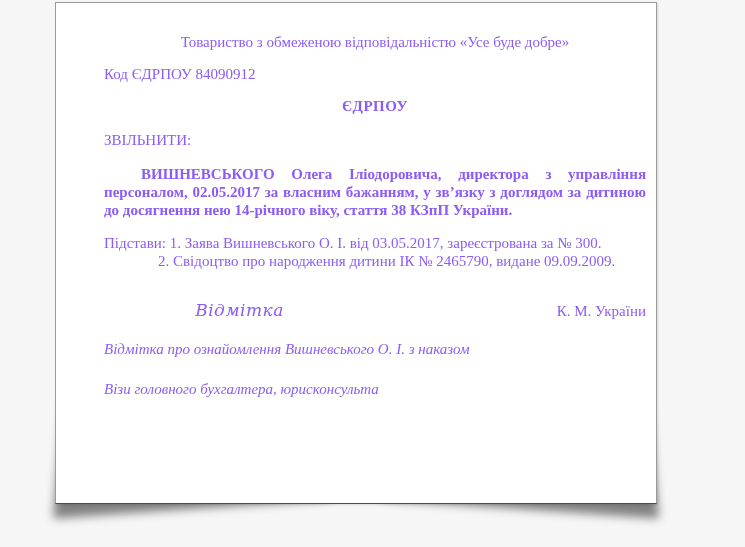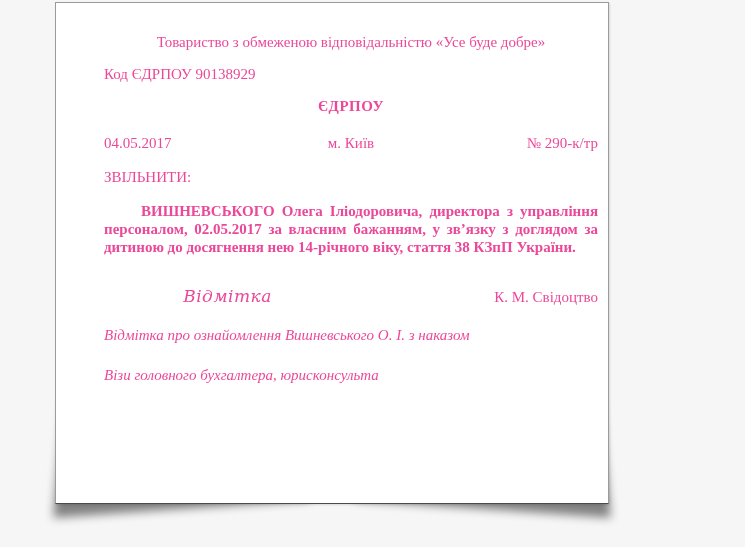--- a/index.html
+++ b/index.html
@@ -14,13 +14,13 @@
   .paper {
     position: absolute;
     left: 55px; top: 2px;
-    width: 554px; height: 502px;
+    width: 602px; height: 502px;
     background: #ffffff;
     border: 1px solid #9b9b9b;
     border-bottom-color: #4a4a4a;
     box-shadow: 1px 1px 2px rgba(0,0,0,0.12);
     padding: 30px 10px 0 48px;
-    color: #ec4899;
+    color: #8b5cf6;
     font-size: 15px;
     line-height: 18px;
   }

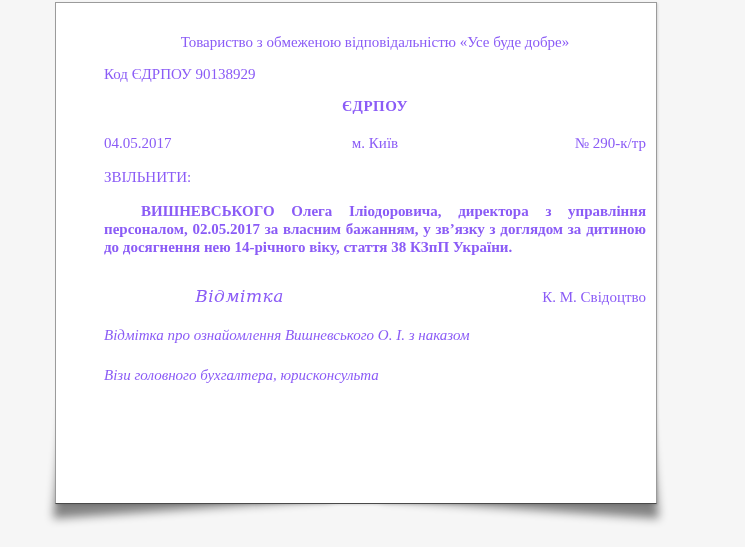--- a/index.html
+++ b/index.html
@@ -84,7 +84,7 @@
 
     <div class="org-name">Товариство з обмеженою відповідальністю «Усе буде добре»</div>
 
-    <div class="edrpou">Код ЄДРПОУ 90138929</div>
+    <div class="edrpou">Код ЄДРПОУ 84090912</div>
 
     <div class="doc-title">ЄДРПОУ</div>
 

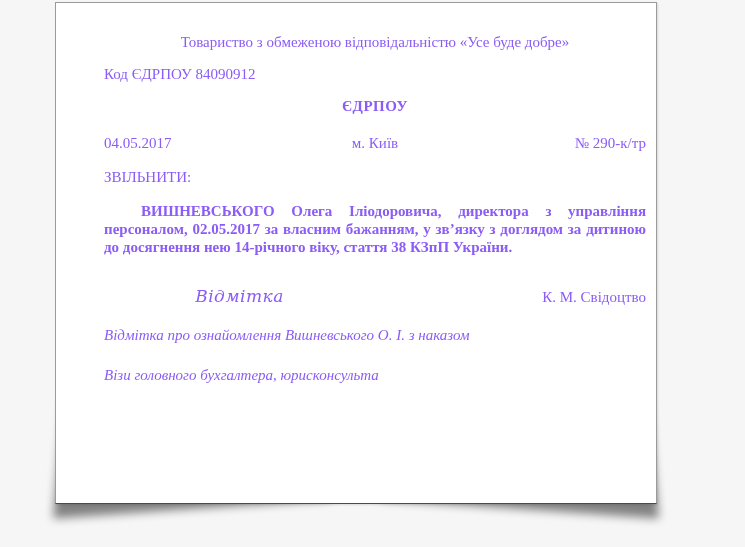--- a/index.html
+++ b/index.html
@@ -88,11 +88,6 @@
 
     <div class="doc-title">ЄДРПОУ</div>
 
-    <div class="row date-row">
-      <span class="l">04.05.2017</span>
-      <span class="c">м. Київ</span>
-      <span class="r">№ 290-к/тр</span>
-    </div>
 
 
     <div class="resolution">ЗВІЛЬНИТИ:</div>

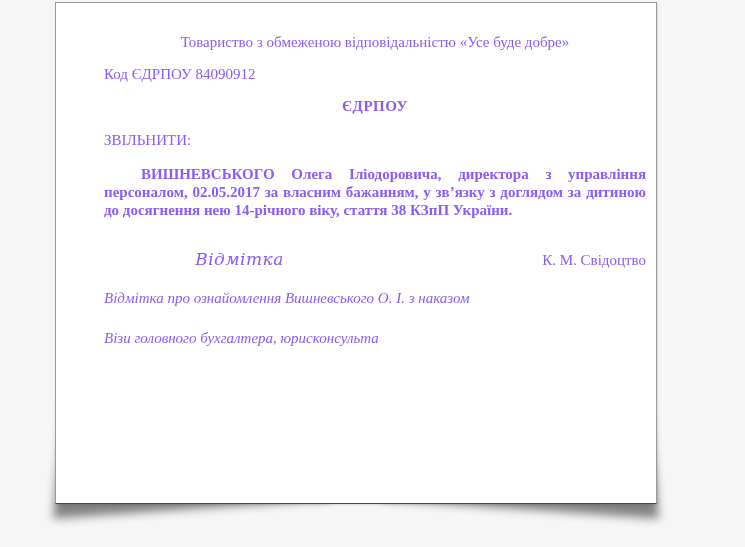--- a/index.html
+++ b/index.html
@@ -94,6 +94,10 @@
 
     <p class="body-par">ВИШНЕВСЬКОГО Олега Іліодоровича, директора з управління персоналом, 02.05.2017 за власним бажанням, у зв’язку з доглядом за дитиною до досягнення нею 14-річного віку, стаття 38 КЗпП України.</p>
 
+    <div class="grounds">
+      <div>Підстави: 1. Заява Вишневського О. І. від 03.05.2017, зареєстрована за № 300.</div>
+      <div class="g2">2. Свідоцтво про народження дитини ІК № 2465790, видане 09.09.2009.</div>
+    </div>
 
     <div class="row sig-row">
       <span class="c sig-script">Відмітка</span>

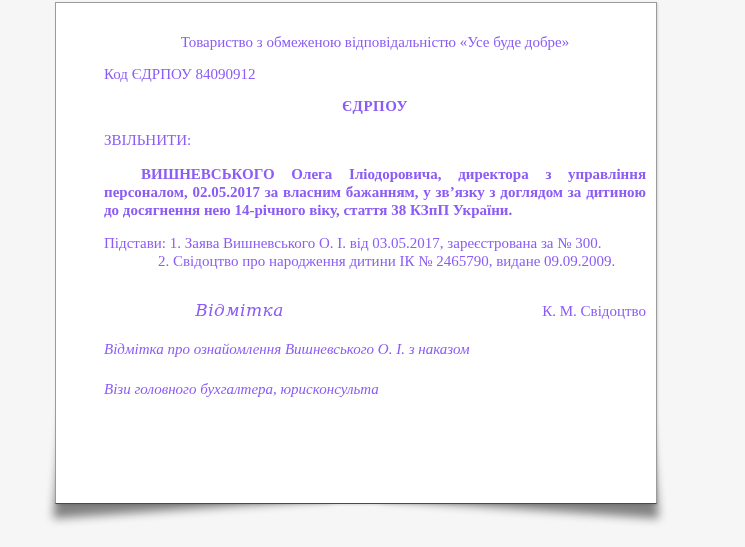--- a/index.html
+++ b/index.html
@@ -101,7 +101,7 @@
 
     <div class="row sig-row">
       <span class="c sig-script">Відмітка</span>
-      <span class="r">К. М. Свідоцтво</span>
+      <span class="r">К. М. України</span>
     </div>
 
     <div class="note-italic ack">Відмітка про ознайомлення Вишневського О. І. з наказом</div>

